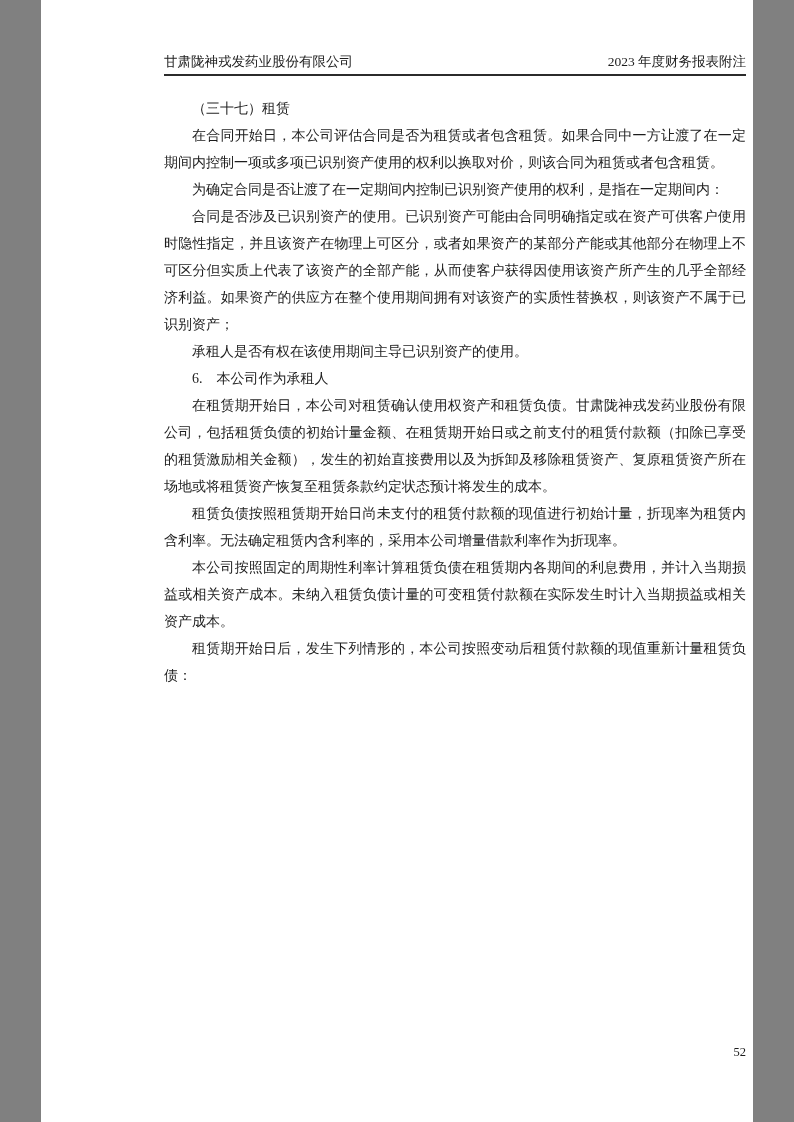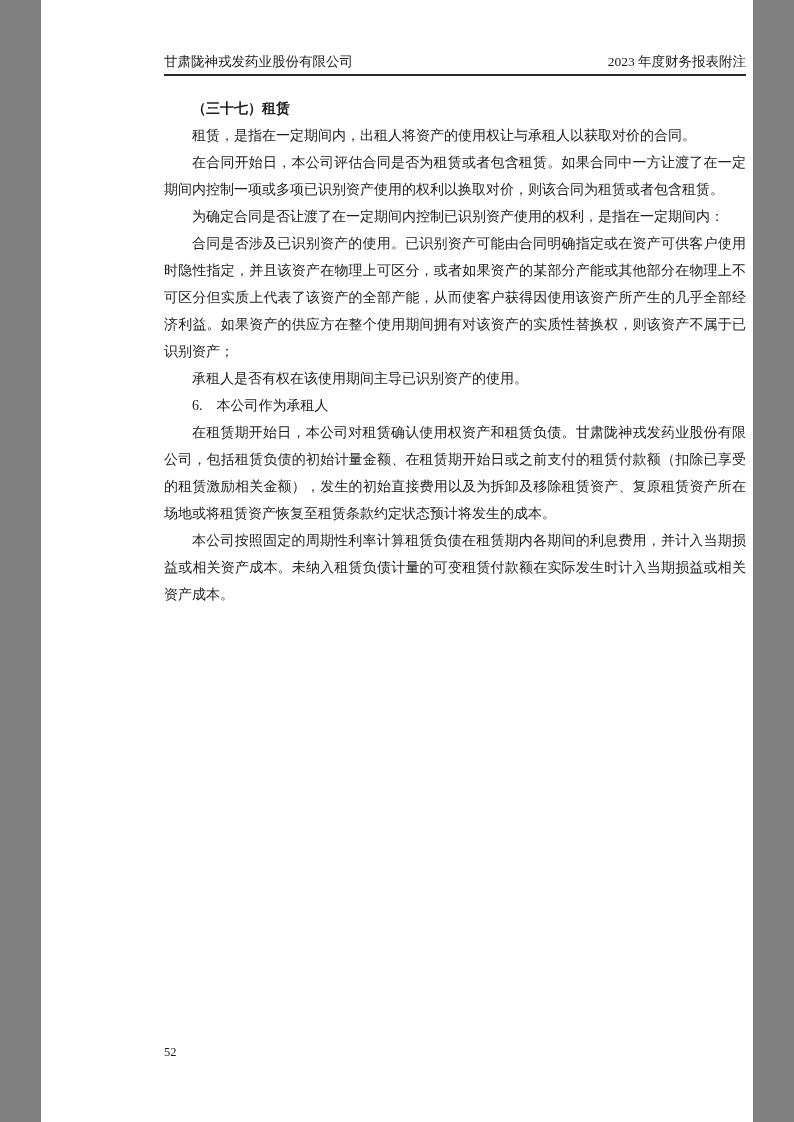--- a/index.html
+++ b/index.html
@@ -53,7 +53,7 @@
     word-break: break-all;
   }
   .doc-body p.indent { text-indent: 2em; }
-  .doc-body p.bold { font-weight: bold; }
+  .doc-body p.bold { font-weight: normal; }
   .footer {
     position: absolute;
     left: 123px;

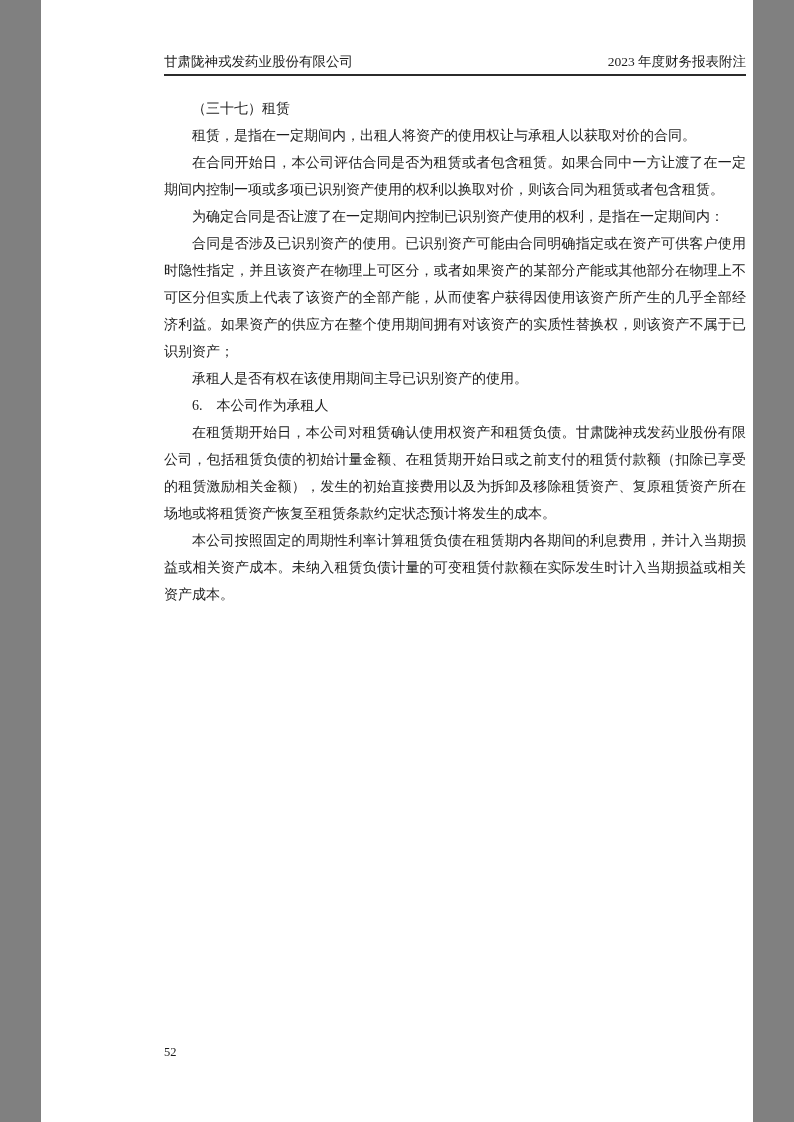--- a/index.html
+++ b/index.html
@@ -79,7 +79,6 @@
 
   <div class="doc-body">
       <p class="indent bold">（三十七）租赁</p>
-      <p class="indent">租赁，是指在一定期间内，出租人将资产的使用权让与承租人以获取对价的合同。</p>
       <p class="indent">在合同开始日，本公司评估合同是否为租赁或者包含租赁。如果合同中一方让渡了在一定期间内控制一项或多项已识别资产使用的权利以换取对价，则该合同为租赁或者包含租赁。</p>
       <p class="indent">为确定合同是否让渡了在一定期间内控制已识别资产使用的权利，是指在一定期间内：</p>
       <p class="indent">合同是否涉及已识别资产的使用。已识别资产可能由合同明确指定或在资产可供客户使用时隐性指定，并且该资产在物理上可区分，或者如果资产的某部分产能或其他部分在物理上不可区分但实质上代表了该资产的全部产能，从而使客户获得因使用该资产所产生的几乎全部经济利益。如果资产的供应方在整个使用期间拥有对该资产的实质性替换权，则该资产不属于已识别资产；</p>

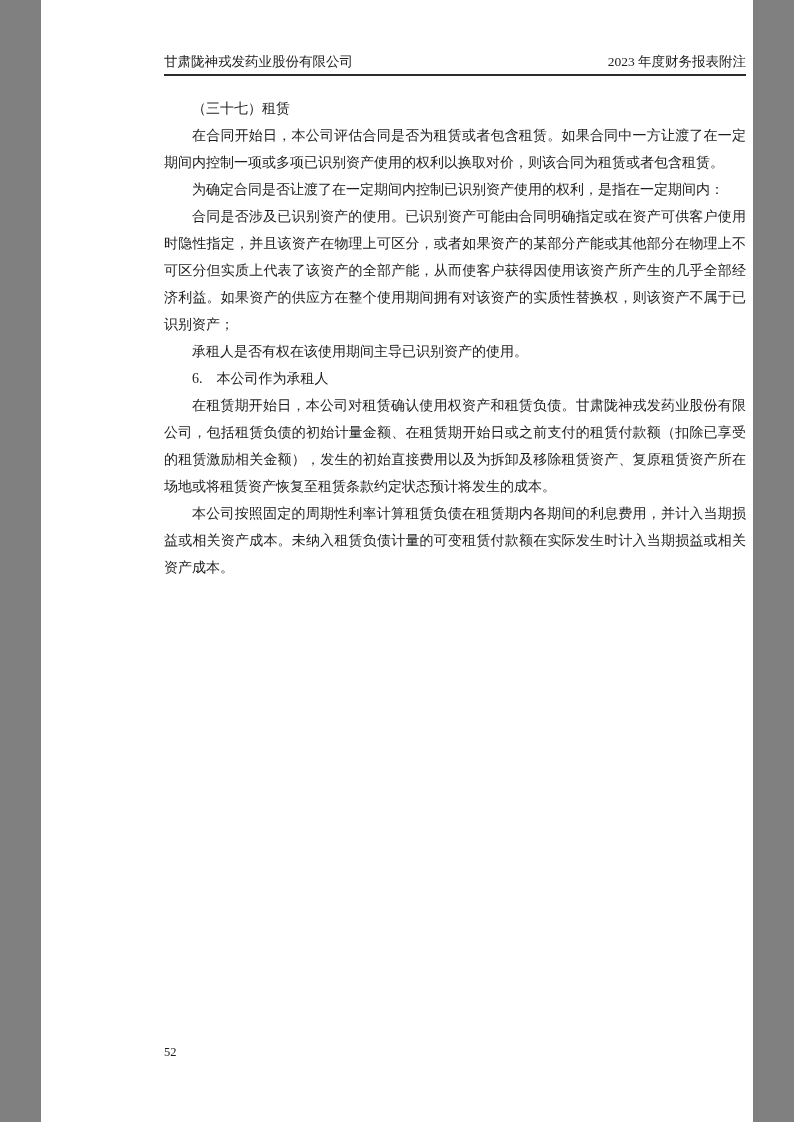--- a/index.html
+++ b/index.html
@@ -85,6 +85,7 @@
       <p class="indent">承租人是否有权在该使用期间主导已识别资产的使用。</p>
       <p class="indent">6.　本公司作为承租人</p>
       <p class="indent">在租赁期开始日，本公司对租赁确认使用权资产和租赁负债。甘肃陇神戎发药业股份有限公司，包括租赁负债的初始计量金额、在租赁期开始日或之前支付的租赁付款额（扣除已享受的租赁激励相关金额），发生的初始直接费用以及为拆卸及移除租赁资产、复原租赁资产所在场地或将租赁资产恢复至租赁条款约定状态预计将发生的成本。</p>
+      <p class="indent">租赁负债按照租赁期开始日尚未支付的租赁付款额的现值进行初始计量，折现率为租赁内含利率。无法确定租赁内含利率的，采用本公司增量借款利率作为折现率。</p>
       <p class="indent">本公司按照固定的周期性利率计算租赁负债在租赁期内各期间的利息费用，并计入当期损益或相关资产成本。未纳入租赁负债计量的可变租赁付款额在实际发生时计入当期损益或相关资产成本。</p>
     </div>
 

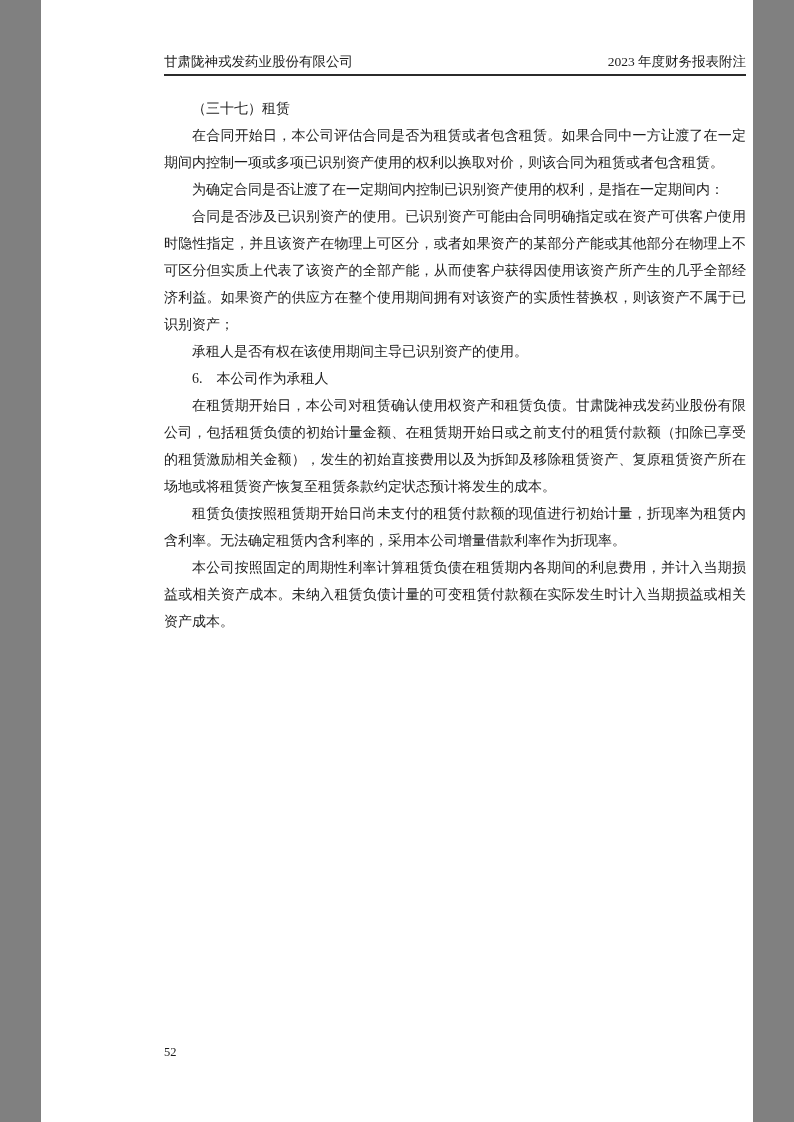--- a/index.html
+++ b/index.html
@@ -87,6 +87,7 @@
       <p class="indent">在租赁期开始日，本公司对租赁确认使用权资产和租赁负债。甘肃陇神戎发药业股份有限公司，包括租赁负债的初始计量金额、在租赁期开始日或之前支付的租赁付款额（扣除已享受的租赁激励相关金额），发生的初始直接费用以及为拆卸及移除租赁资产、复原租赁资产所在场地或将租赁资产恢复至租赁条款约定状态预计将发生的成本。</p>
       <p class="indent">租赁负债按照租赁期开始日尚未支付的租赁付款额的现值进行初始计量，折现率为租赁内含利率。无法确定租赁内含利率的，采用本公司增量借款利率作为折现率。</p>
       <p class="indent">本公司按照固定的周期性利率计算租赁负债在租赁期内各期间的利息费用，并计入当期损益或相关资产成本。未纳入租赁负债计量的可变租赁付款额在实际发生时计入当期损益或相关资产成本。</p>
+      <p class="indent">租赁期开始日后，发生下列情形的，本公司按照变动后租赁付款额的现值重新计量租赁负债：</p>
     </div>
 
   <div class="footer">

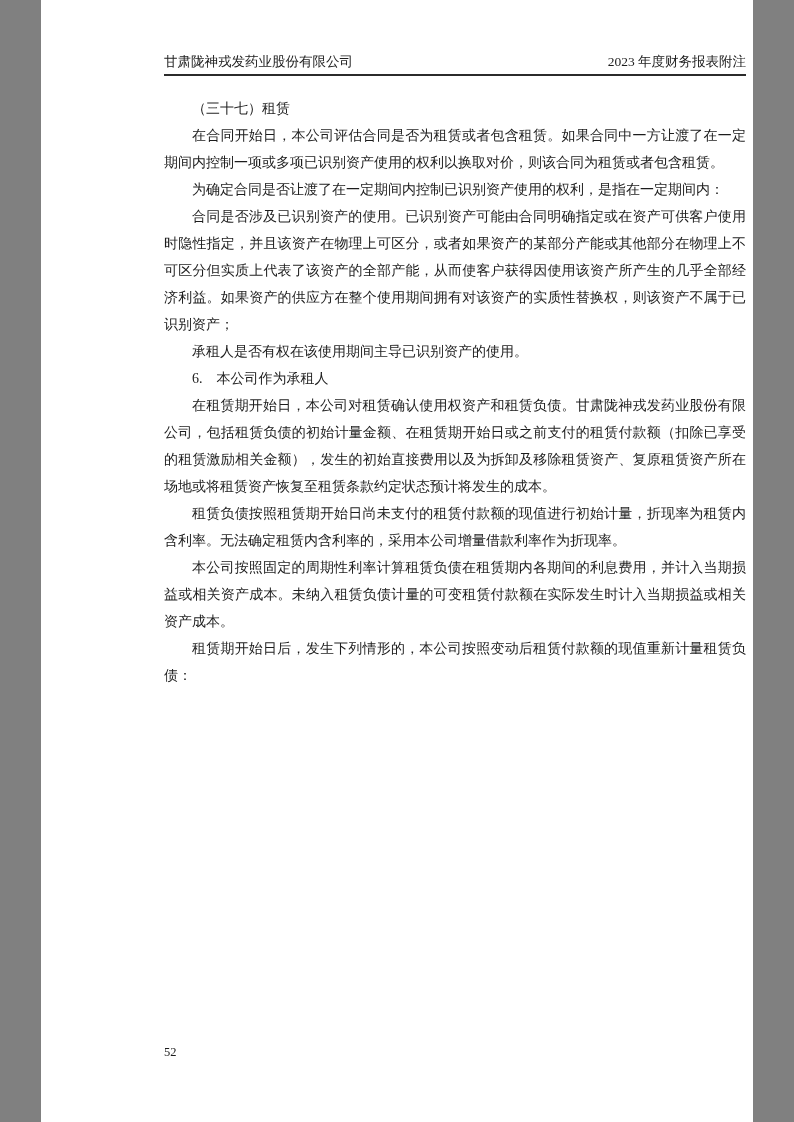--- a/index.html
+++ b/index.html
@@ -59,7 +59,7 @@
     left: 123px;
     width: 582px;
     top: 1044px;
-    text-align: left;
+    text-align: right;
     font-size: 12.5px;
     line-height: 16px;
   }

